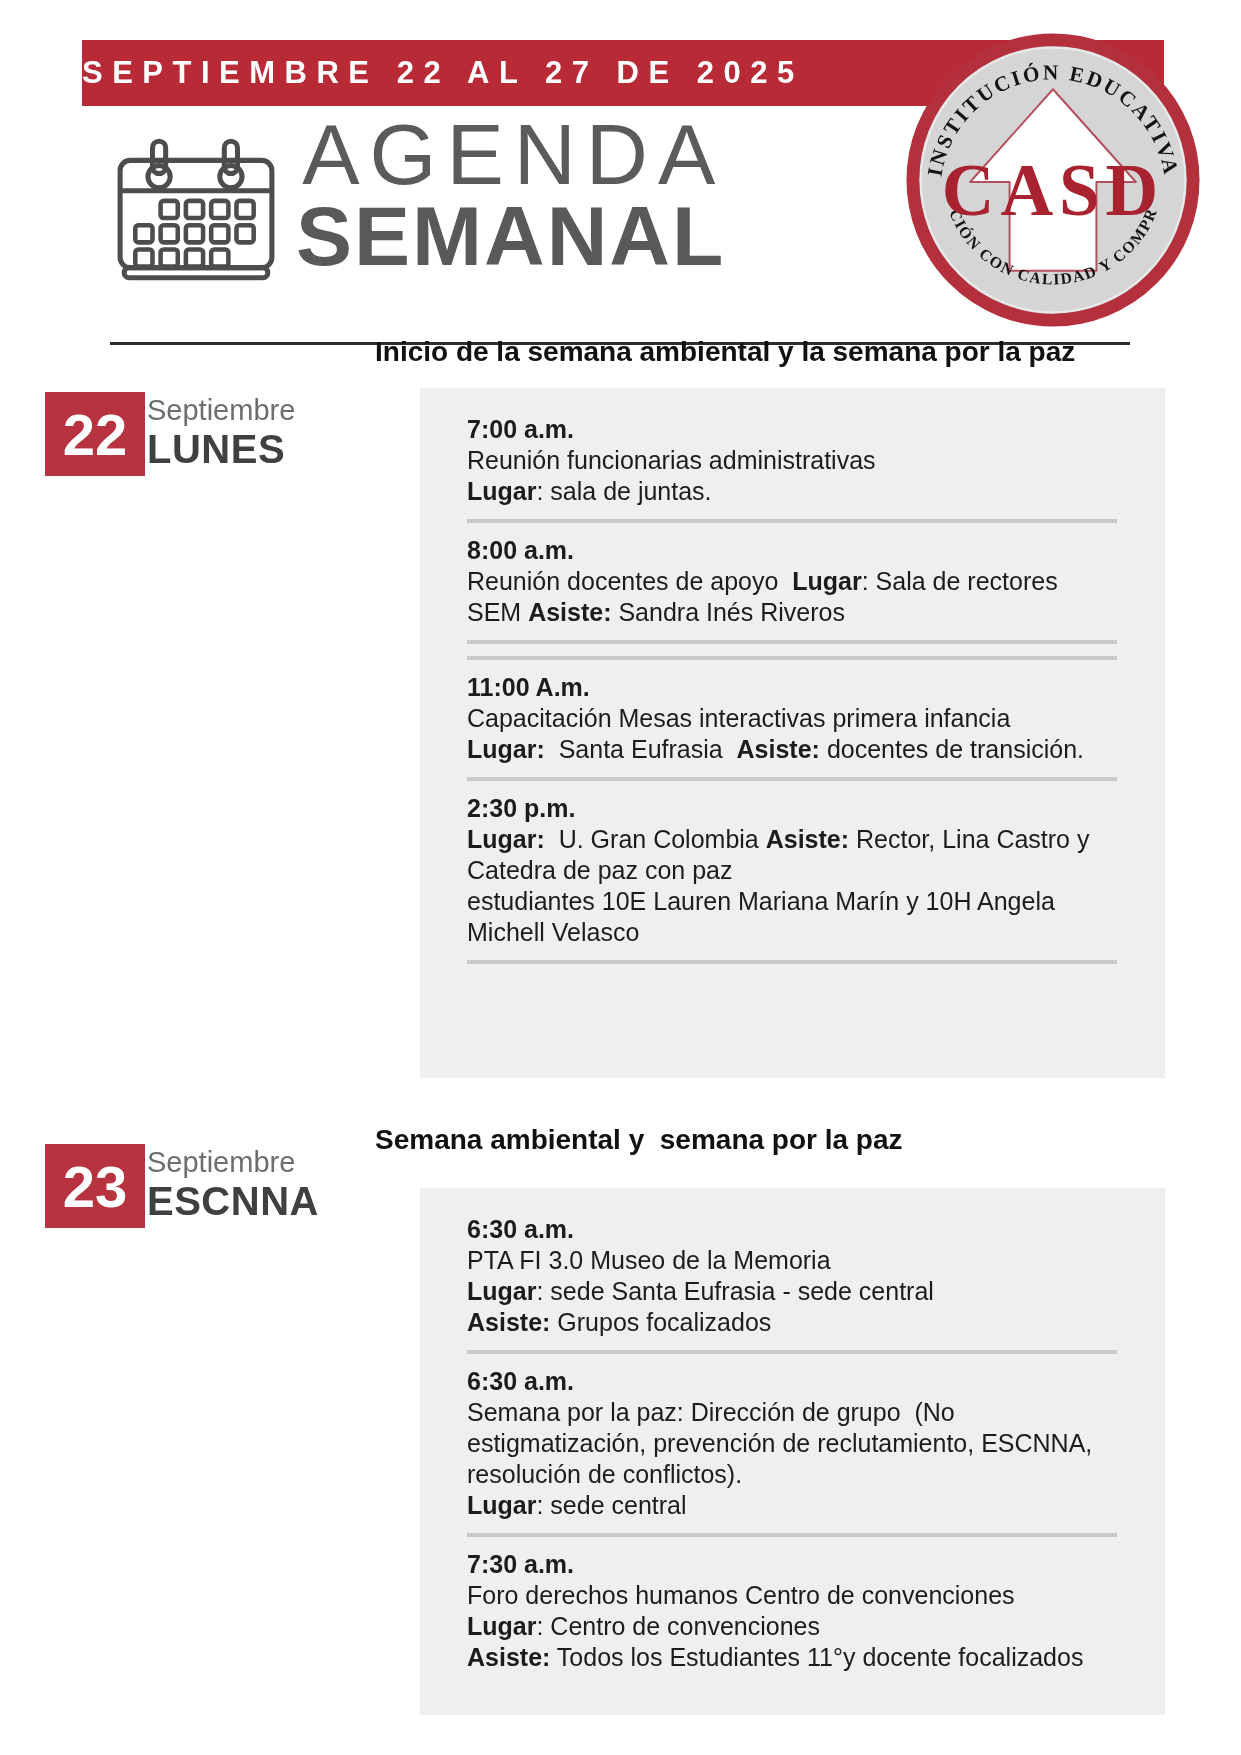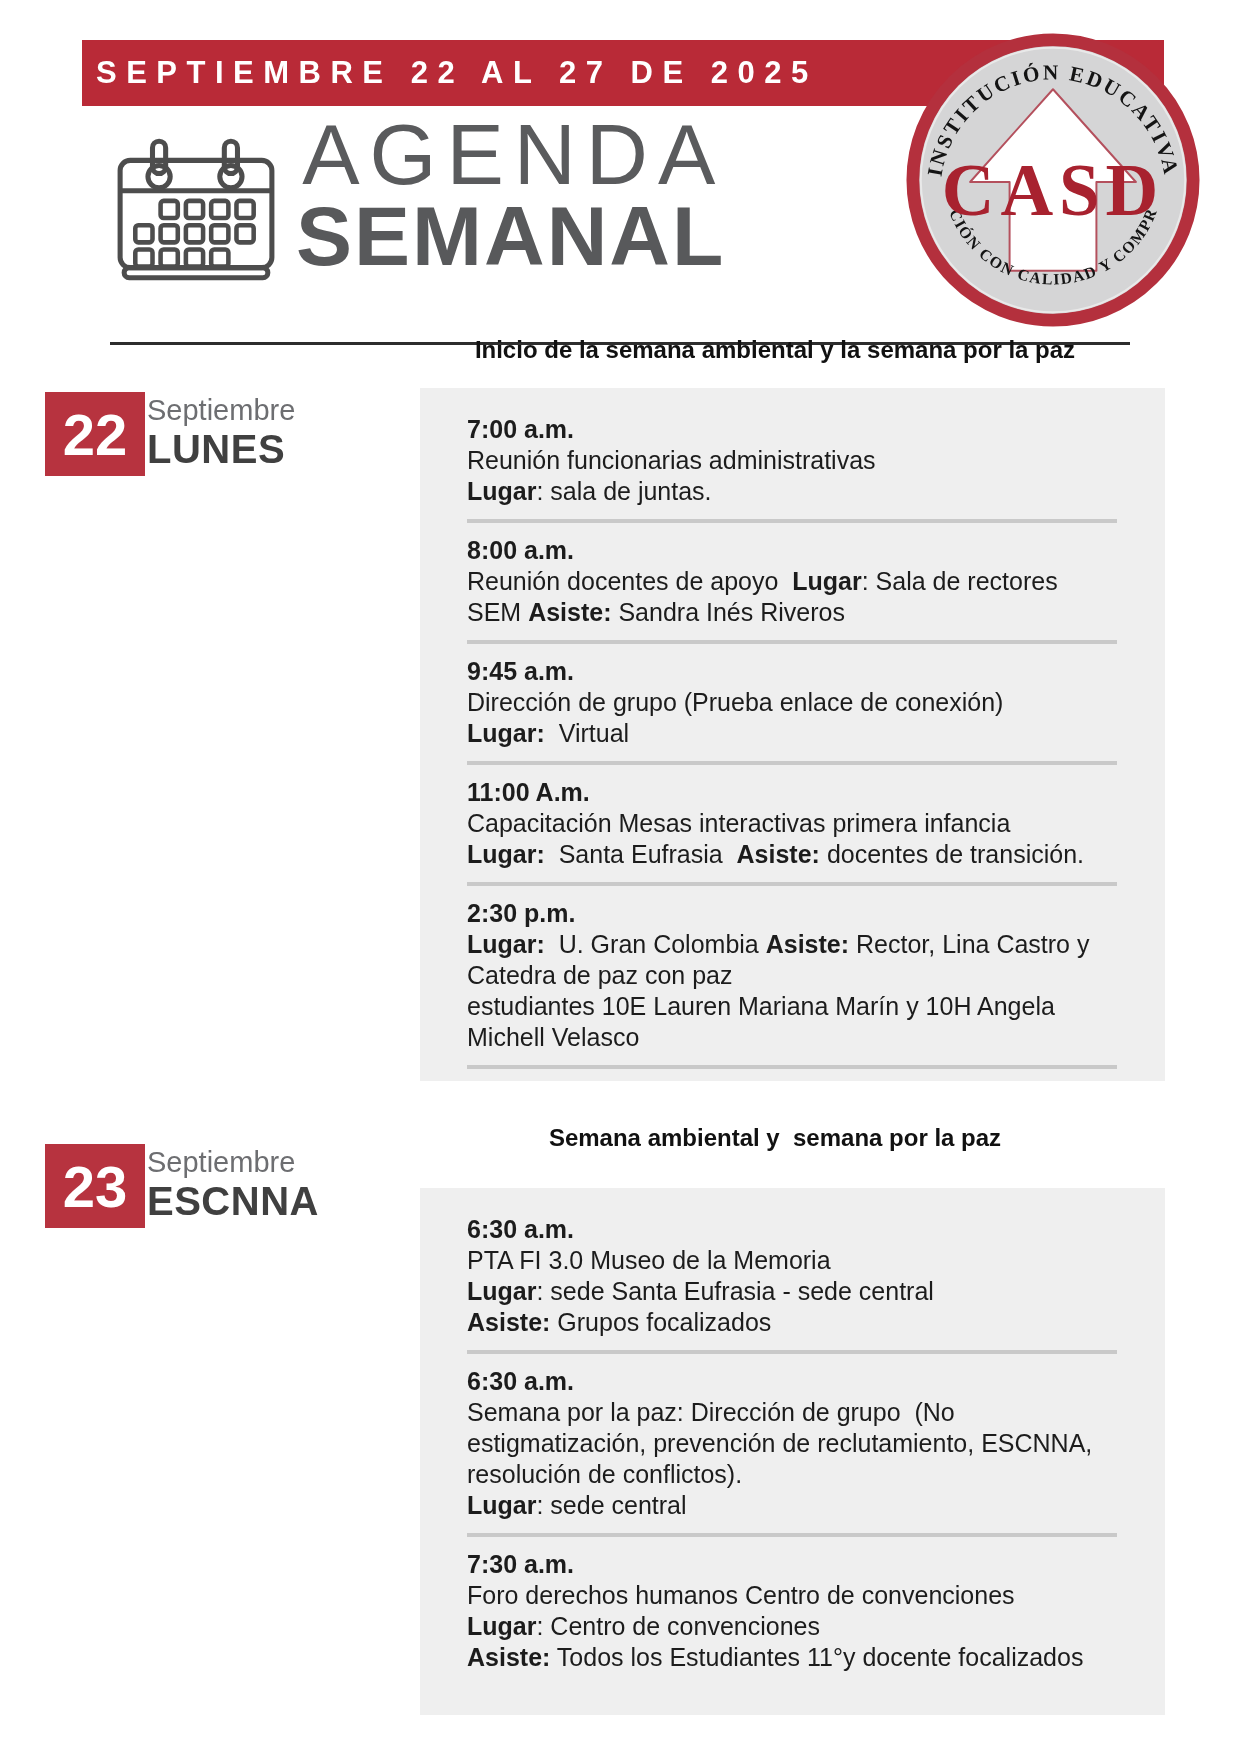--- a/index.html
+++ b/index.html
@@ -8,7 +8,7 @@
 
   
   .banner{position:absolute;left:82px;top:40px;width:1082px;height:66px;background:#b92a37;z-index:1;
-          display:flex;align-items:center;padding-left:14px;box-sizing:border-box;}
+          display:flex;align-items:center;box-sizing:border-box;}
   .banner-text{color:#ffffff;font-weight:bold;font-size:31px;letter-spacing:9.5px;white-space:pre;}
 
   .calendar-wrap{position:absolute;left:110px;top:136px;z-index:0;}

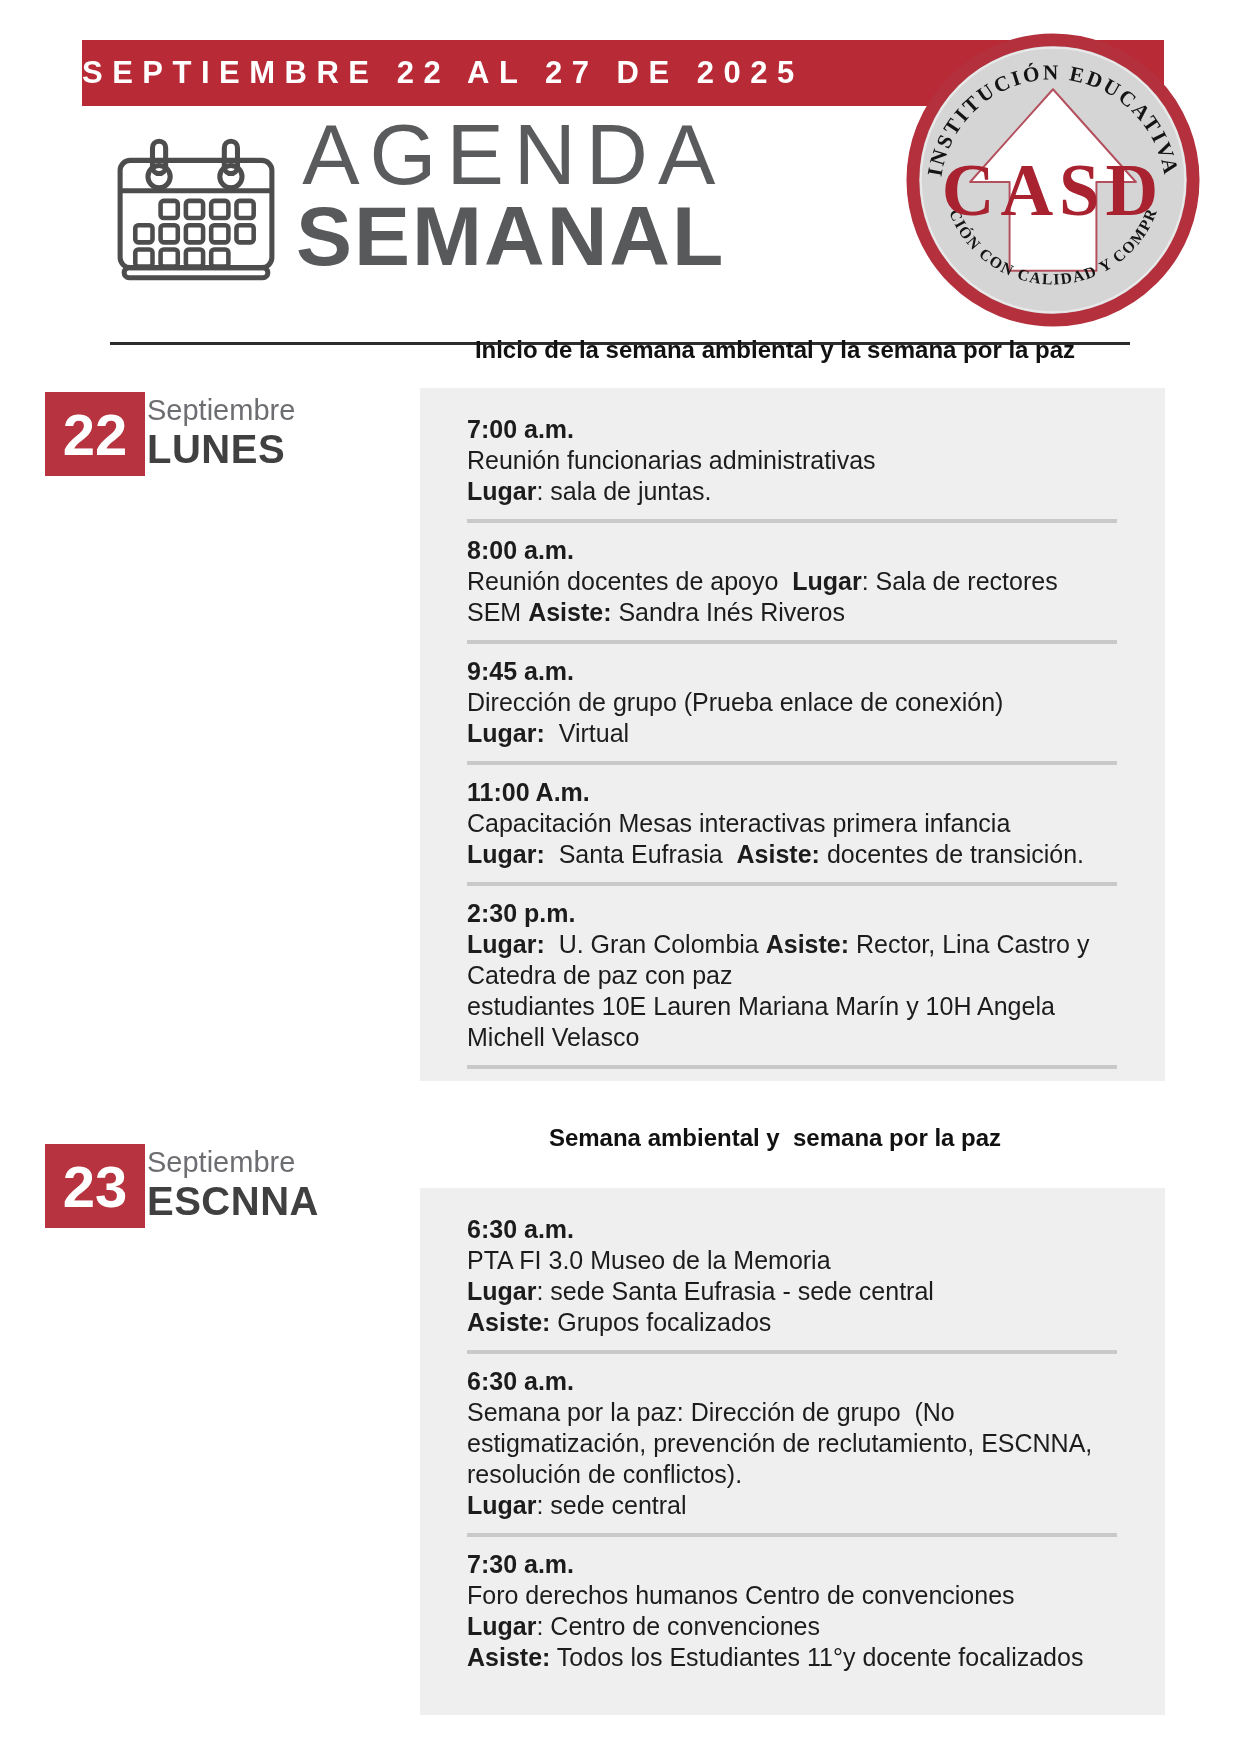--- a/index.html
+++ b/index.html
@@ -26,8 +26,8 @@
   .day-0{top:336px;}
   .day-1{top:1124px;}
 
-  .section-title{position:absolute;left:375px;top:0;width:800px;margin:0;text-align:center;
-                 font-size:24px;font-weight:800;color:#111111;white-space:pre;}
+  .section-title{position:absolute;left:375px;top:0;width:800px;margin:0;text-align:left;
+                 font-size:28px;font-weight:800;color:#111111;white-space:pre;}
 
   .date-box{position:absolute;left:45px;width:100px;height:84px;background:#b7333f;color:#ffffff;
             font-weight:800;font-size:58px;display:flex;align-items:center;justify-content:center;}

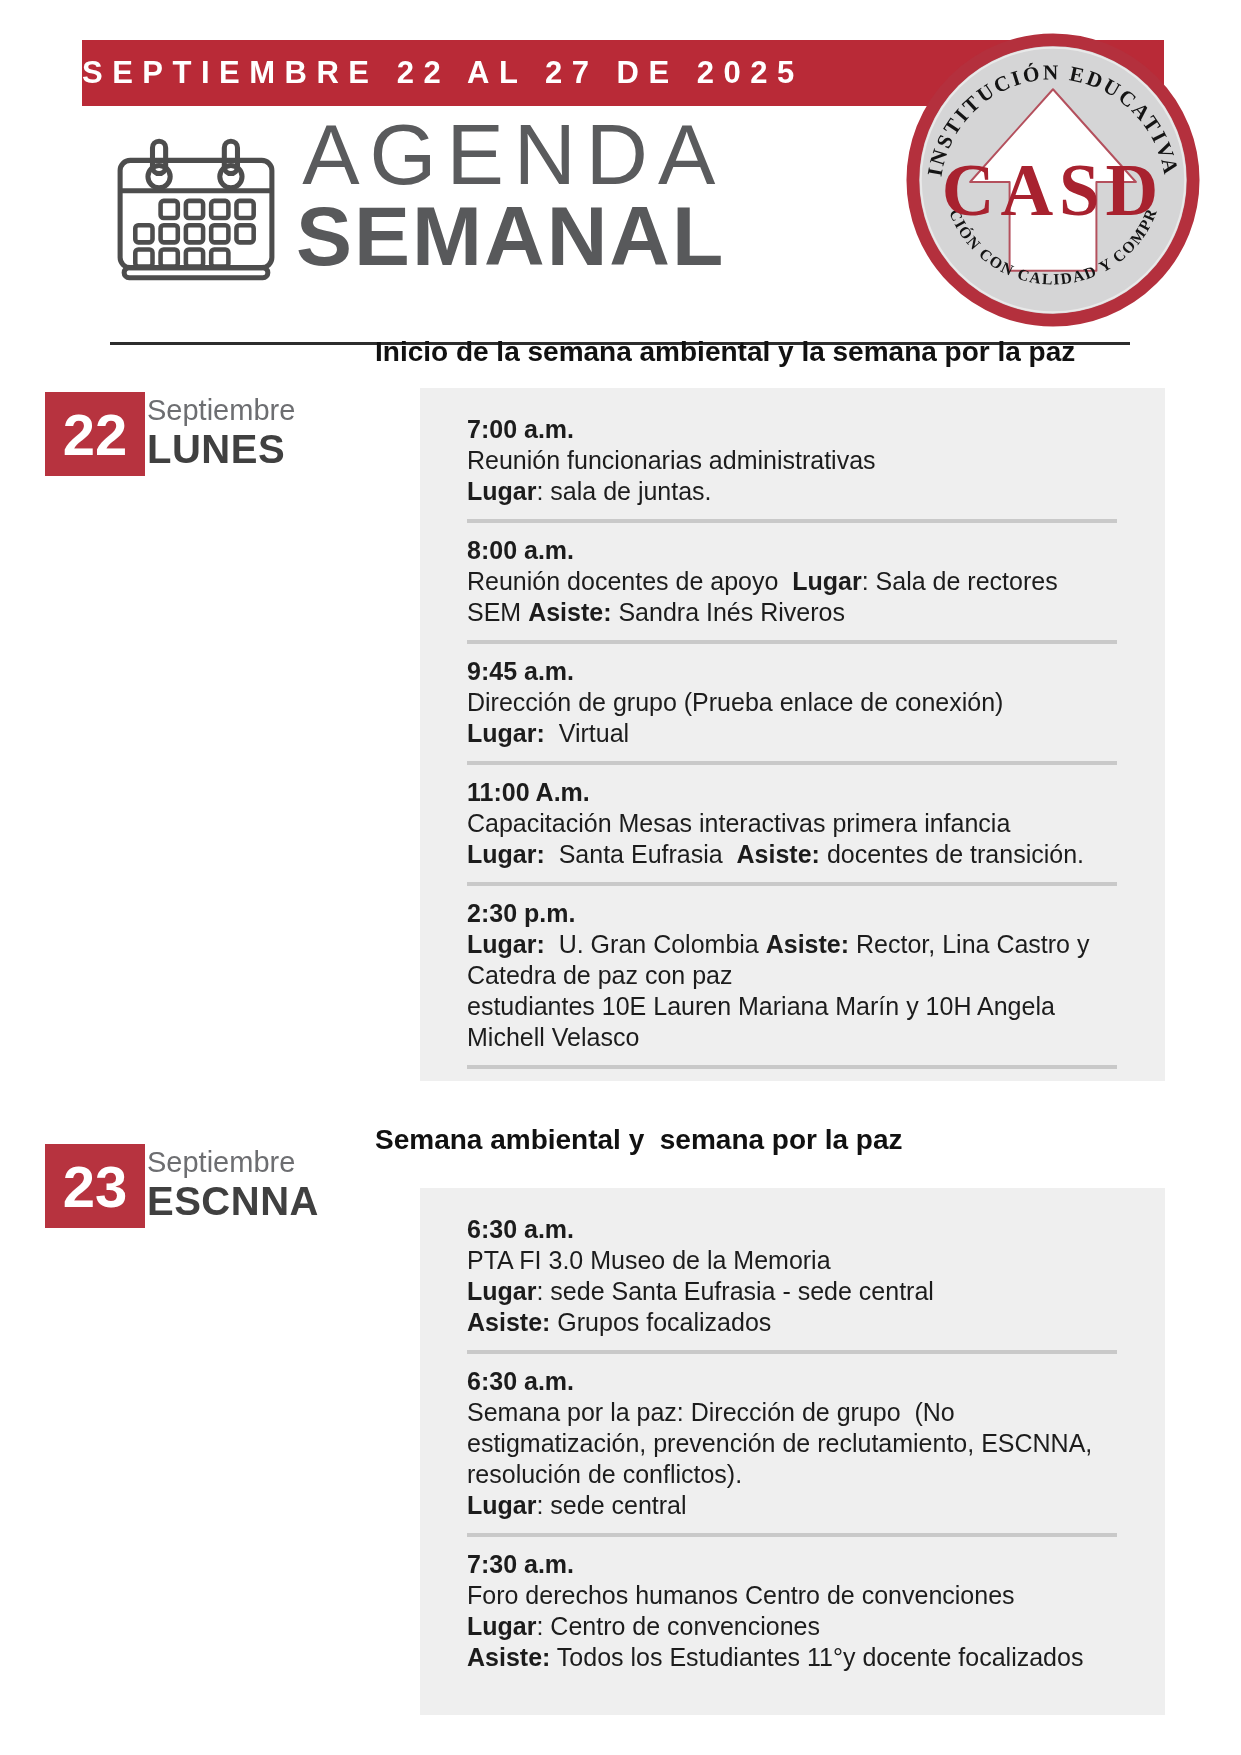--- a/index.html
+++ b/index.html
@@ -137,11 +137,6 @@
           <div class="line"><span>SEM </span><span class="seg-b">Asiste:</span><span> Sandra Inés Riveros</span></div>
         </div>
         <div class="event-divider"></div>
-        <div class="event">
-          <div class="time">9:45 a.m.</div>
-          <div class="line"><span>Dirección de grupo (Prueba enlace de conexión)</span></div>
-          <div class="line"><span class="seg-b">Lugar:</span><span>  Virtual</span></div>
-        </div>
         <div class="event-divider"></div>
         <div class="event">
           <div class="time">11:00 A.m.</div>

